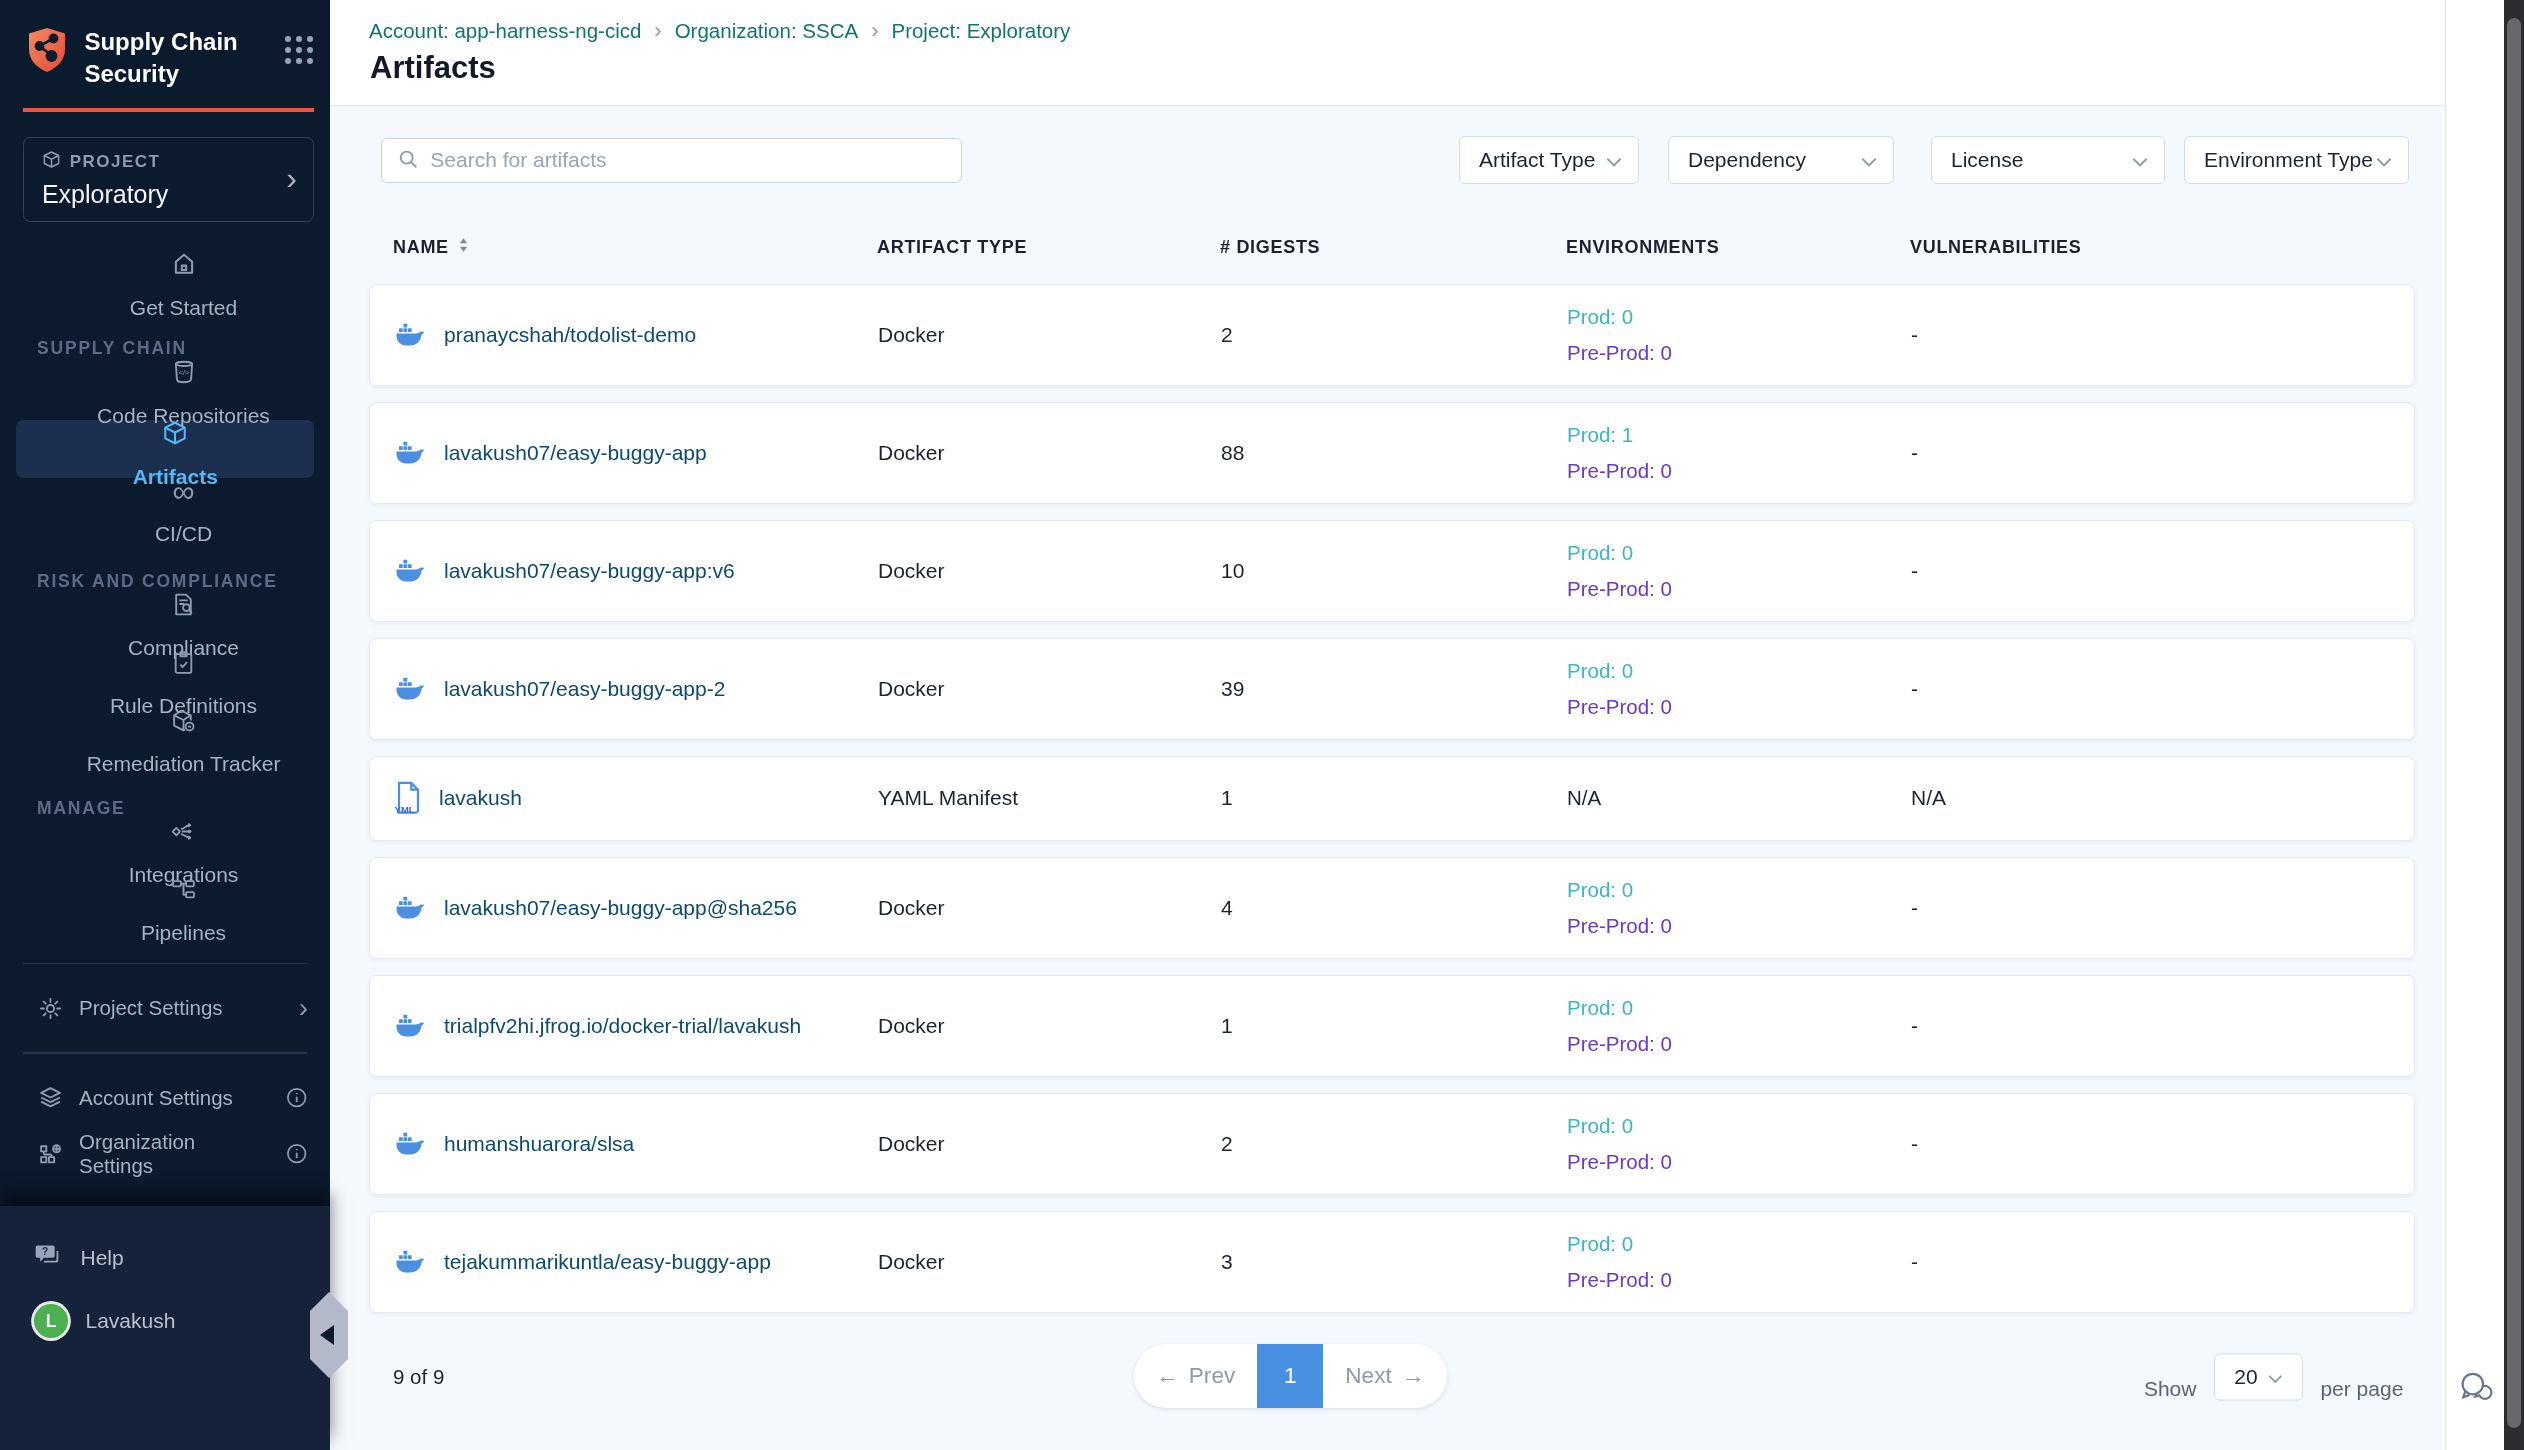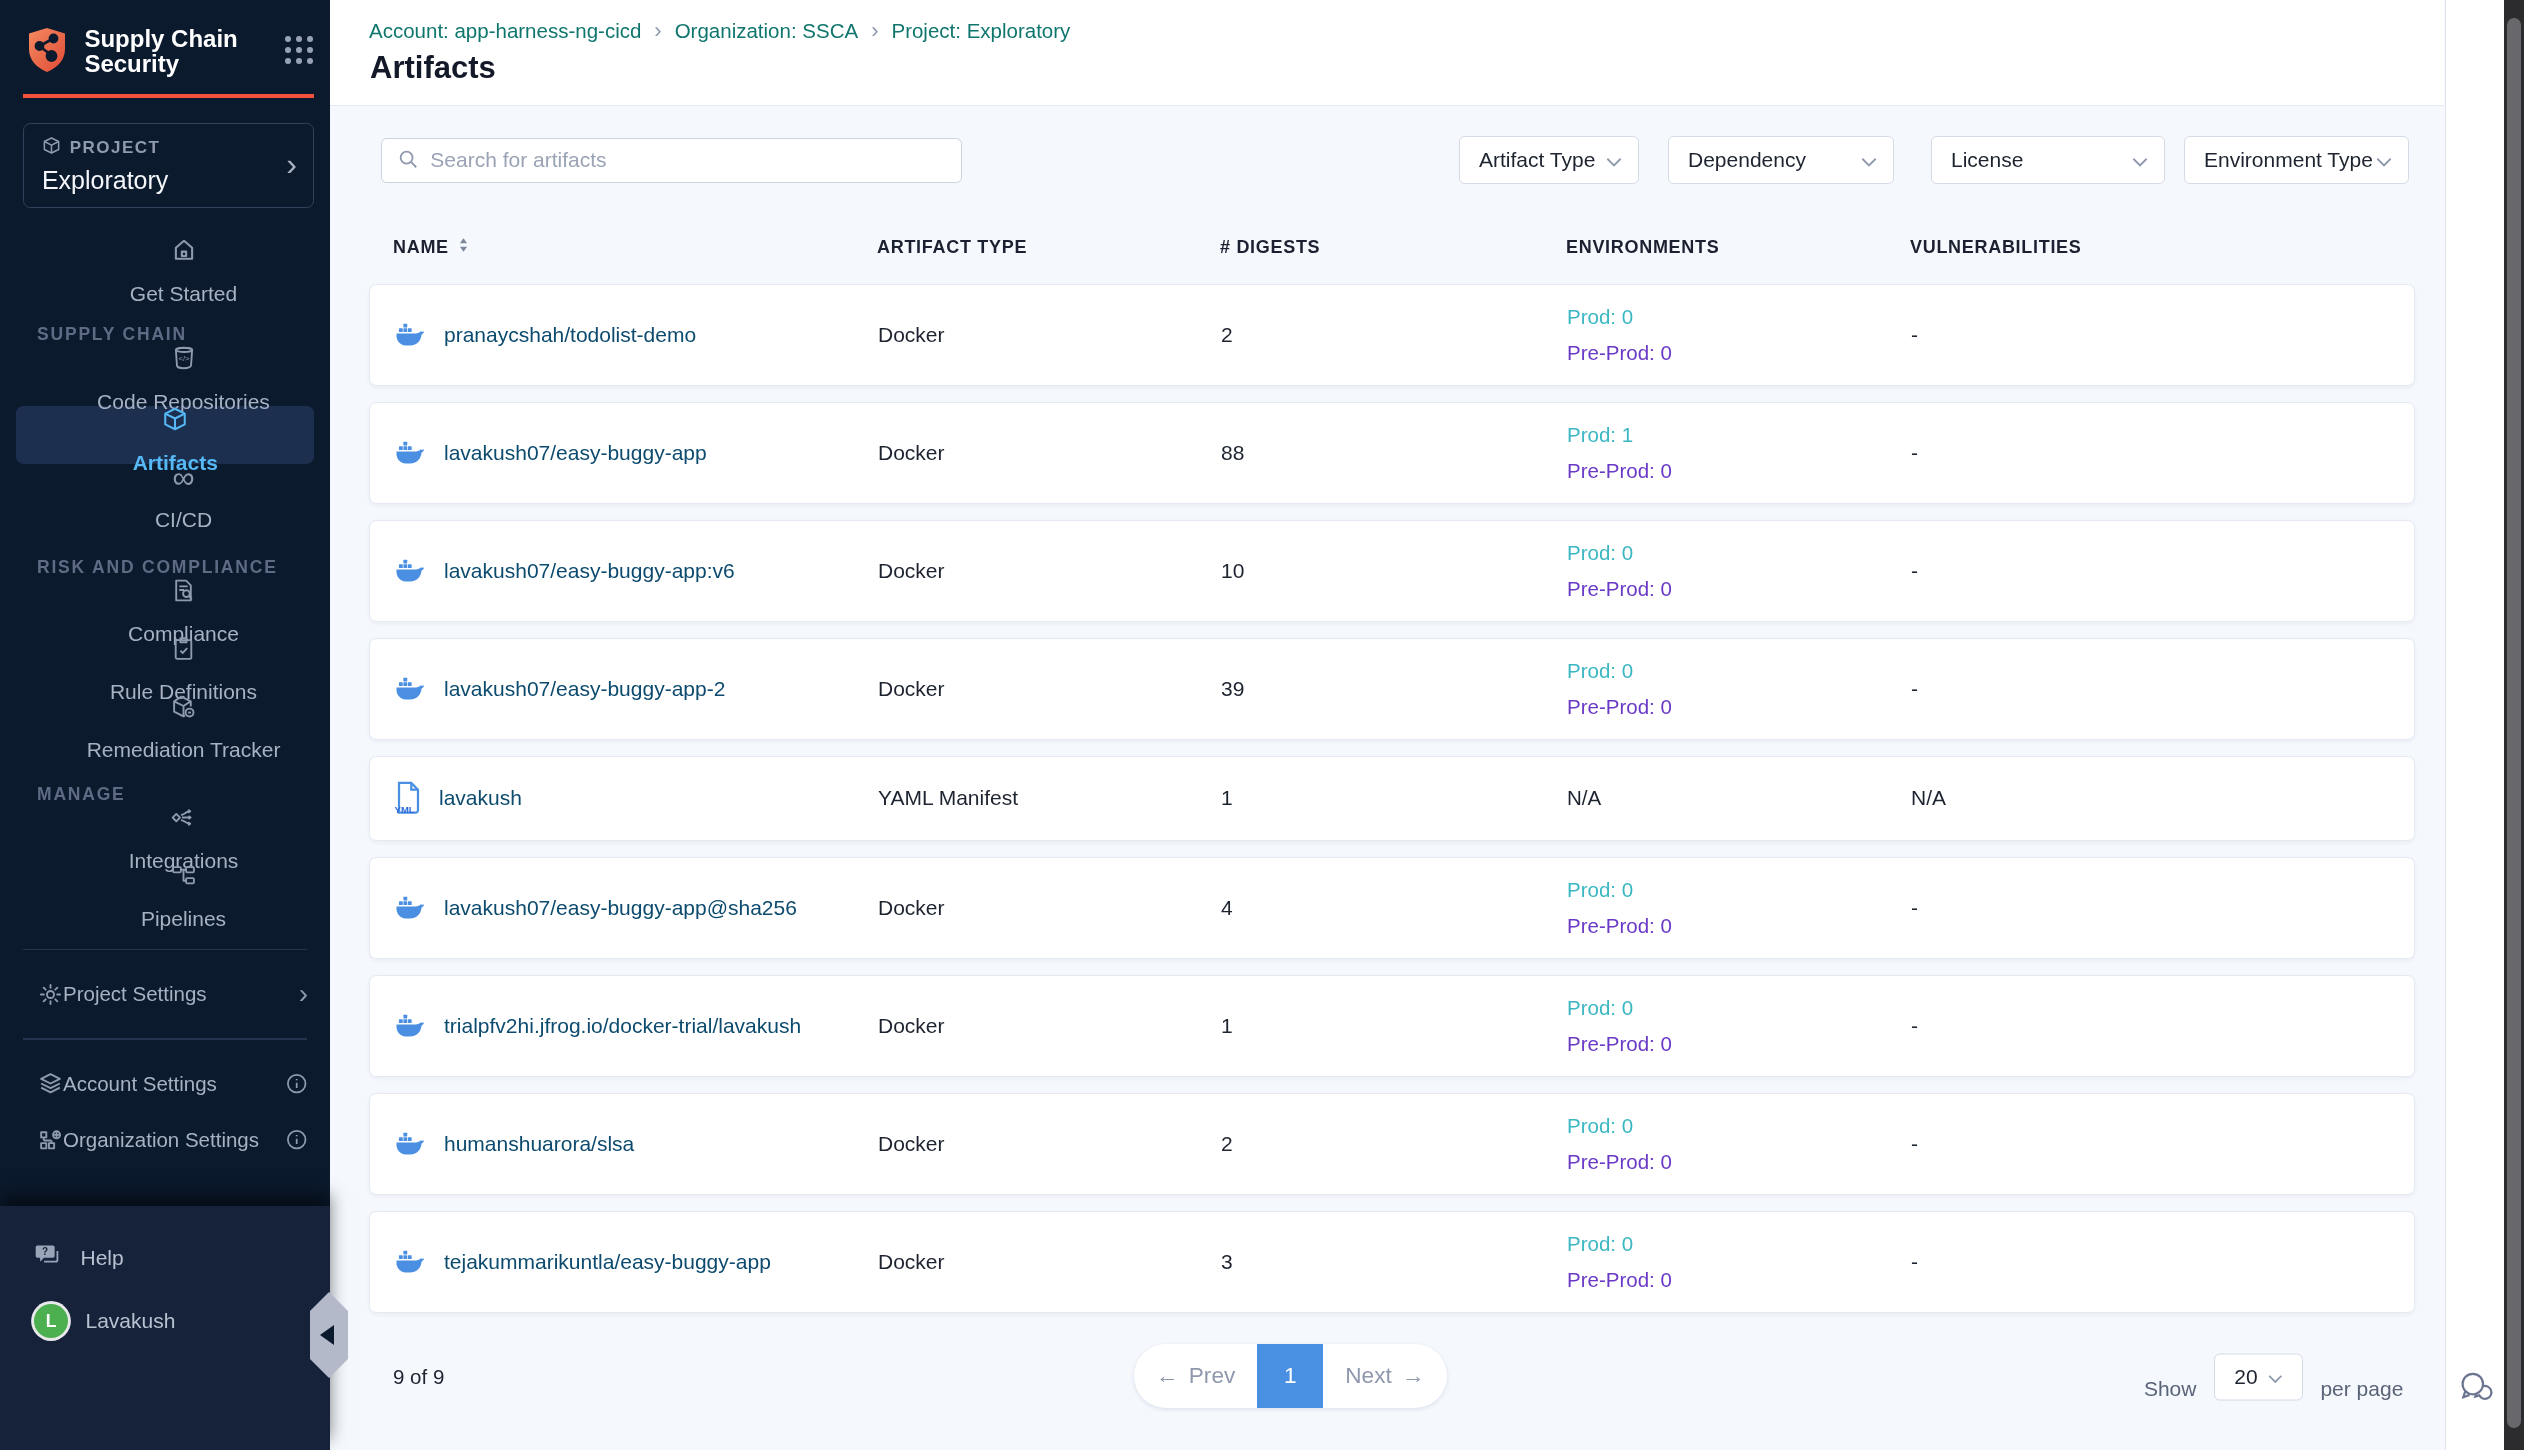--- a/index.html
+++ b/index.html
@@ -9,7 +9,7 @@
   
   .sidebar { position:absolute; left:0; top:0; width:330px; height:1451px; background:#0c1a2e; z-index:2; }
   .brand { display:flex; align-items:flex-start; gap:13px; padding:26px 17.5px 0 23.4px; }
-  .brand-title { color:#ffffff; font-size:24px; font-weight:700; line-height:25px; width:174px; }
+  .brand-title { color:#ffffff; font-size:24px; font-weight:700; line-height:32px; width:174px; }
   .grid-icon { margin-left:auto; margin-top:10.2px; display:grid; grid-template-columns:repeat(3,5.8px); gap:5.1px; cursor:pointer; }
   .grid-icon i { width:5.8px; height:5.8px; border-radius:50%; background:#98a2b6; }
   .brand-underline { height:4.4px; background:#f4513c; margin:17.5px 16px 0 23.4px; }

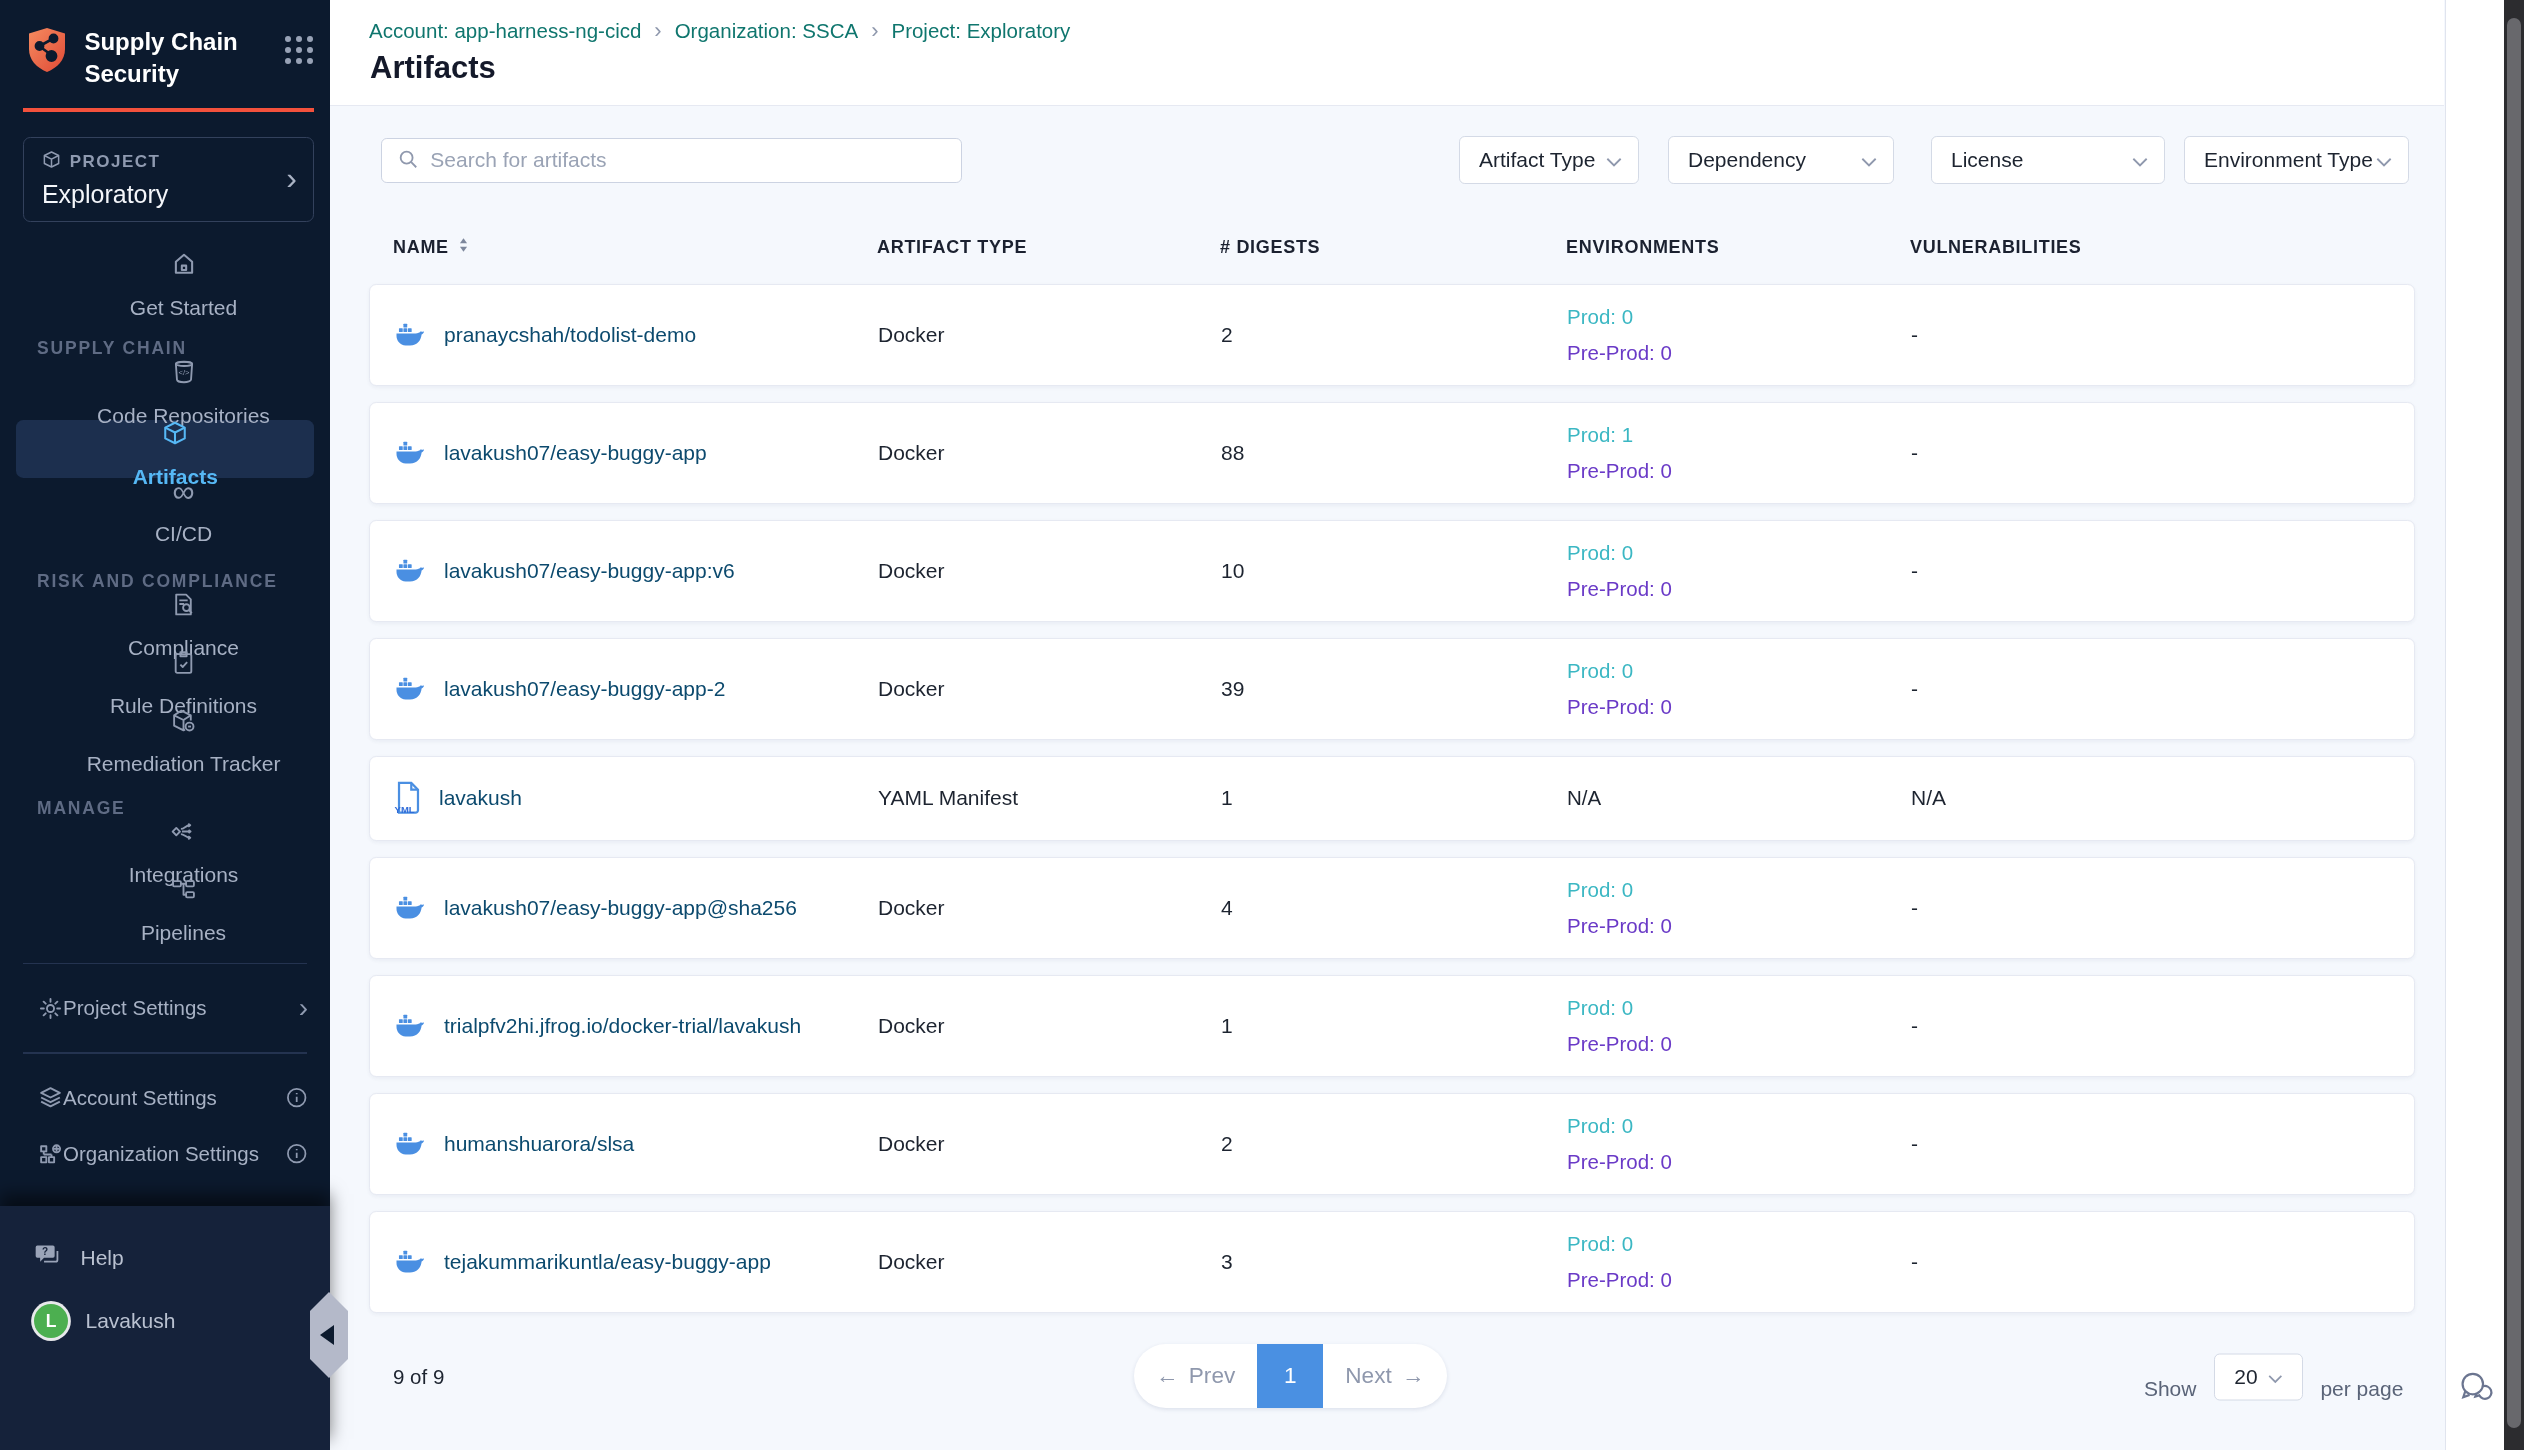--- a/index.html
+++ b/index.html
@@ -24,7 +24,7 @@
   .sec-label { padding-left:37px; color:#5f6b84; font-size:17.5px; font-weight:700; letter-spacing:1.8px; margin-top:31px; height:22px; line-height:22px; }
   .sec-label.first { margin-top:28px; }
   .divider { height:1.5px; background:#243350; margin:28px 23.4px 16px 23.4px; }
-  .settings-item { display:flex; align-items:center; height:56px; padding-left:37px; padding-right:22px; color:#a7b1c4; font-size:20.5px; cursor:pointer; }
+  .settings-item { display:flex; align-items:center; gap:16px; height:56px; padding-left:37px; padding-right:22px; color:#a7b1c4; font-size:20.5px; cursor:pointer; }
   .settings-item .nico { width:26px; display:flex; justify-content:center; flex:none; }
   .settings-item .trail { margin-left:auto; display:flex; align-items:center; color:#8f9ab0; }
   .sidebar-footer { position:absolute; left:0; bottom:0; width:100%; height:245px; background:#15223a; box-shadow:0 -11.7px 16px rgba(0,0,0,0.5); padding-top:20.5px; }

